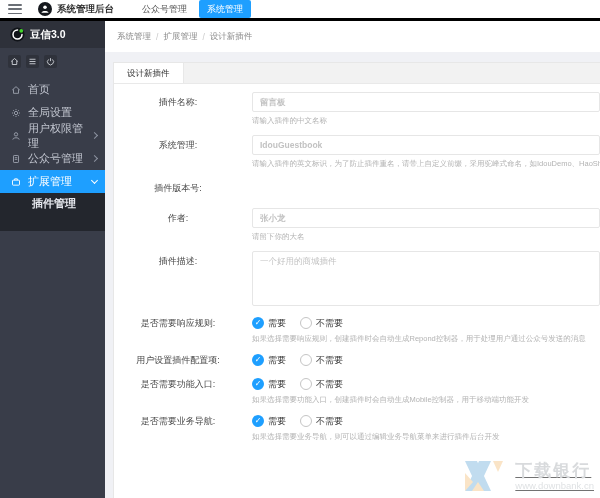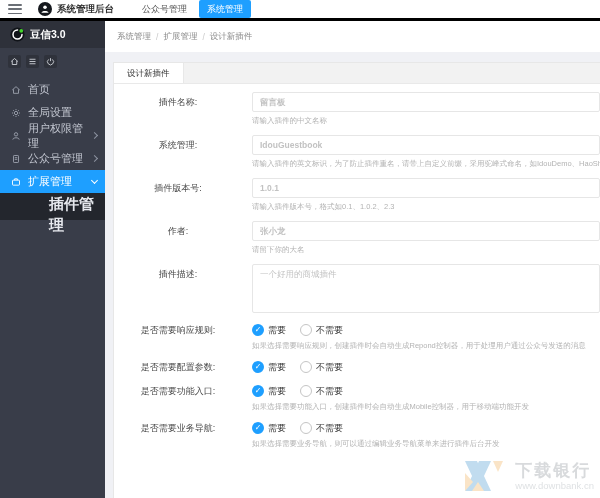--- a/index.html
+++ b/index.html
@@ -226,10 +226,6 @@
 
         <div class="frow">
           <div class="flabel">插件版本号:</div>
-          <div class="fctrl">
-            <input class="finput" placeholder="1.0.1" style="">
-            <div class="fhint">请输入插件版本号，格式如0.1、1.0.2、2.3</div>
-          </div>
         </div>
 
         <div class="frow">

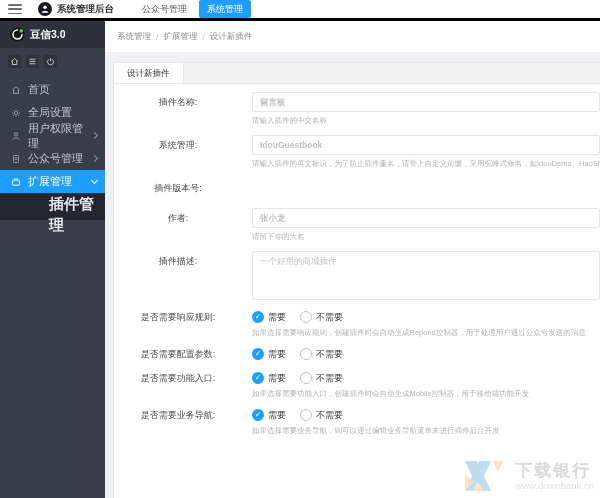--- a/index.html
+++ b/index.html
@@ -36,8 +36,8 @@
   .menu-item.active { background:#1E9FFF; color:#fff; }
   .menu-item.active .mi-icon, .menu-item.active .chev { color:#fff; }
   .submenu { background:#23262d; }
-  .submenu-item { height:27px; line-height:21px; padding-left:49px; color:#e6e8ee;
-    font-size:15px; font-weight:bold; cursor:pointer; }
+  .submenu-item { height:38px; line-height:21px; padding-left:32px; color:#e6e8ee;
+    font-size:11px; font-weight:bold; cursor:pointer; }
 
   
   .chev-r { width:5px; height:5px; border-right:1.2px solid currentColor; border-bottom:1.2px solid currentColor;

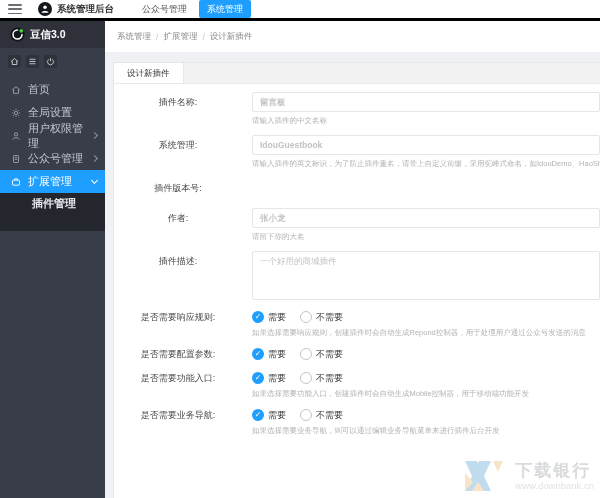--- a/index.html
+++ b/index.html
@@ -66,7 +66,7 @@
   .finput { display:block; width:100%; height:20px; border:1px solid #e6e6e6; border-radius:2px;
     padding:0 7px; font-size:8.5px; color:#666; outline:none;
     font-family:"Liberation Sans","DejaVu Sans",sans-serif;font-weight:bold; }
-  .ftext { display:block; width:100%; height:49px; border:1px solid #e6e6e6; border-radius:2px;
+  .ftext { display:block; width:100%; height:55px; border:1px solid #e6e6e6; border-radius:2px;
     padding:4px 7px; font-size:8.5px; color:#666; resize:none; outline:none;
     font-family:"Liberation Sans","DejaVu Sans",sans-serif; }
   .finput::placeholder, .ftext::placeholder { color:#c2c2c2; }

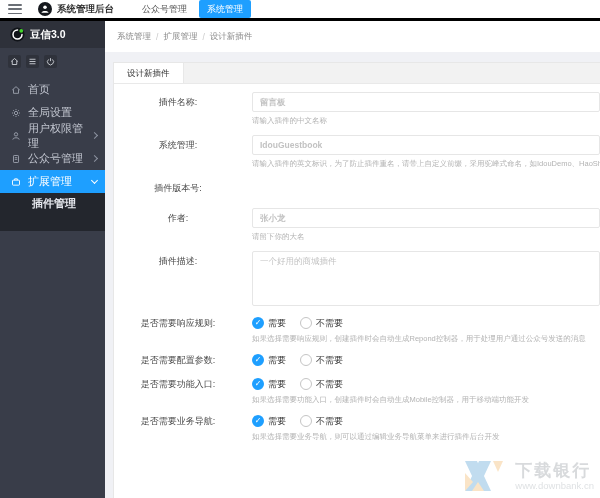--- a/index.html
+++ b/index.html
@@ -257,7 +257,7 @@
         </div>
 
         <div class="frow rrow">
-          <div class="flabel">是否需要配置参数:</div>
+          <div class="flabel">用户设置插件配置项:</div>
           <div class="fctrl">
             <div class="radioline">
               <span class="radio checked"></span>

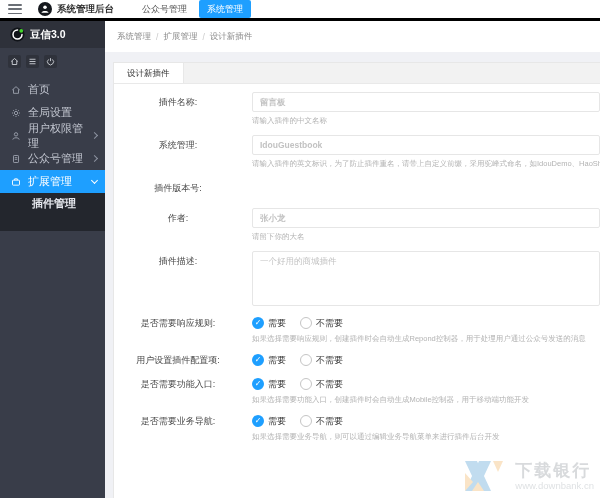--- a/index.html
+++ b/index.html
@@ -83,7 +83,7 @@
   
   .watermark { position:absolute; right:6px; bottom:5px; display:flex; align-items:center;
     opacity:0.55; z-index:9; pointer-events:none; }
-  .wm-text { margin-left:6px; }
+  .wm-text { margin-left:6px;text-decoration:underline; }
   .wm-title { font-size:17px; font-weight:bold; color:#b9bdc1; letter-spacing:2px; line-height:18px; }
   .wm-url { font-size:9.5px; color:#c4c9cd; line-height:11px; }
 </style>

